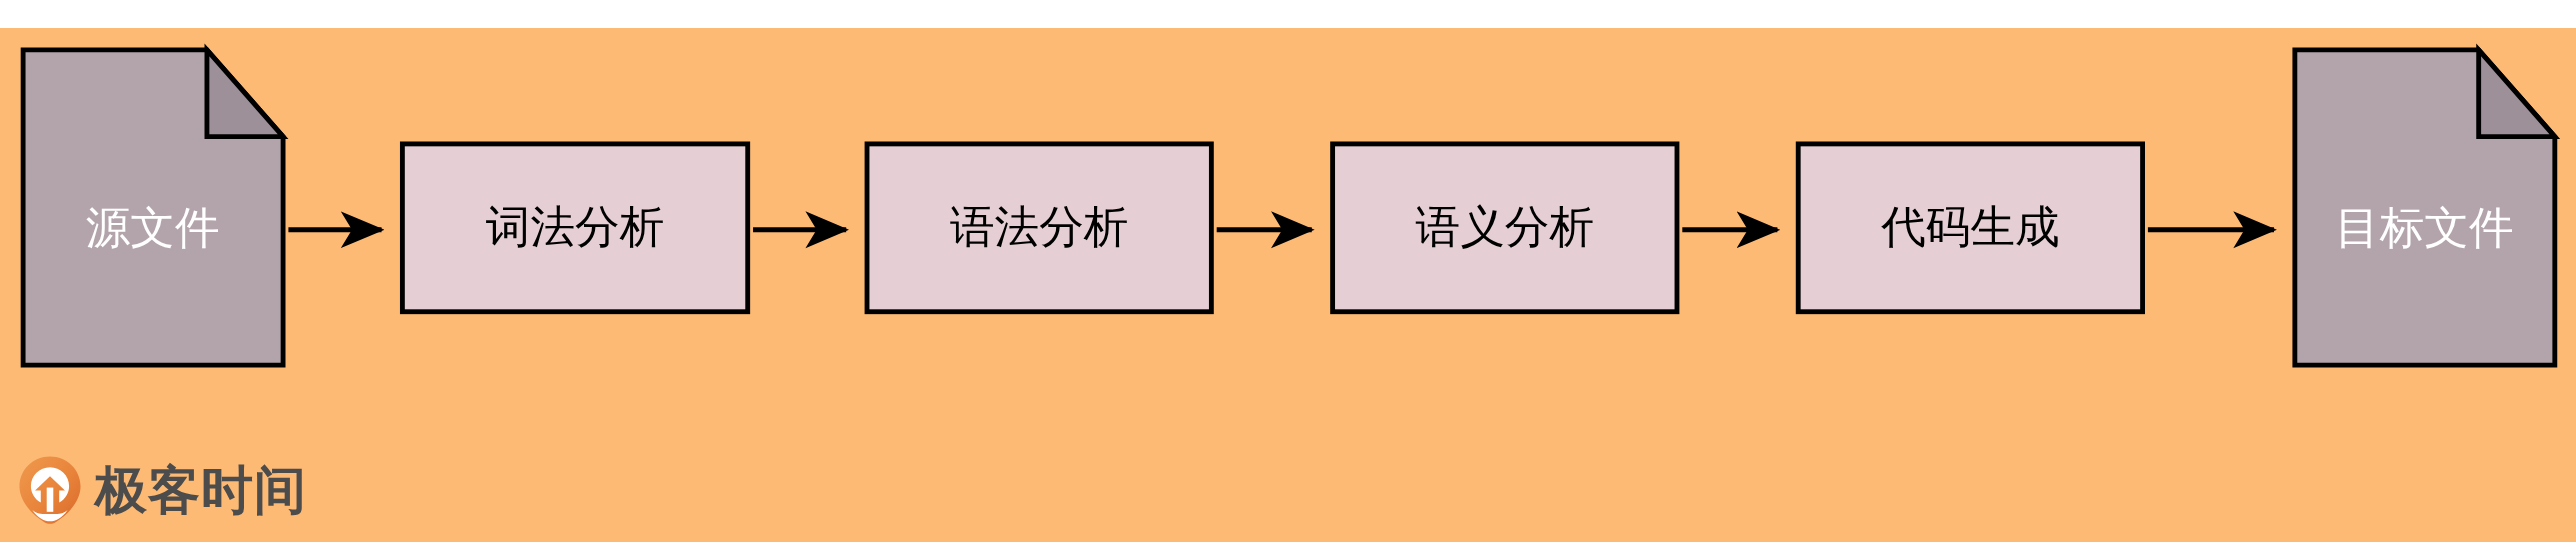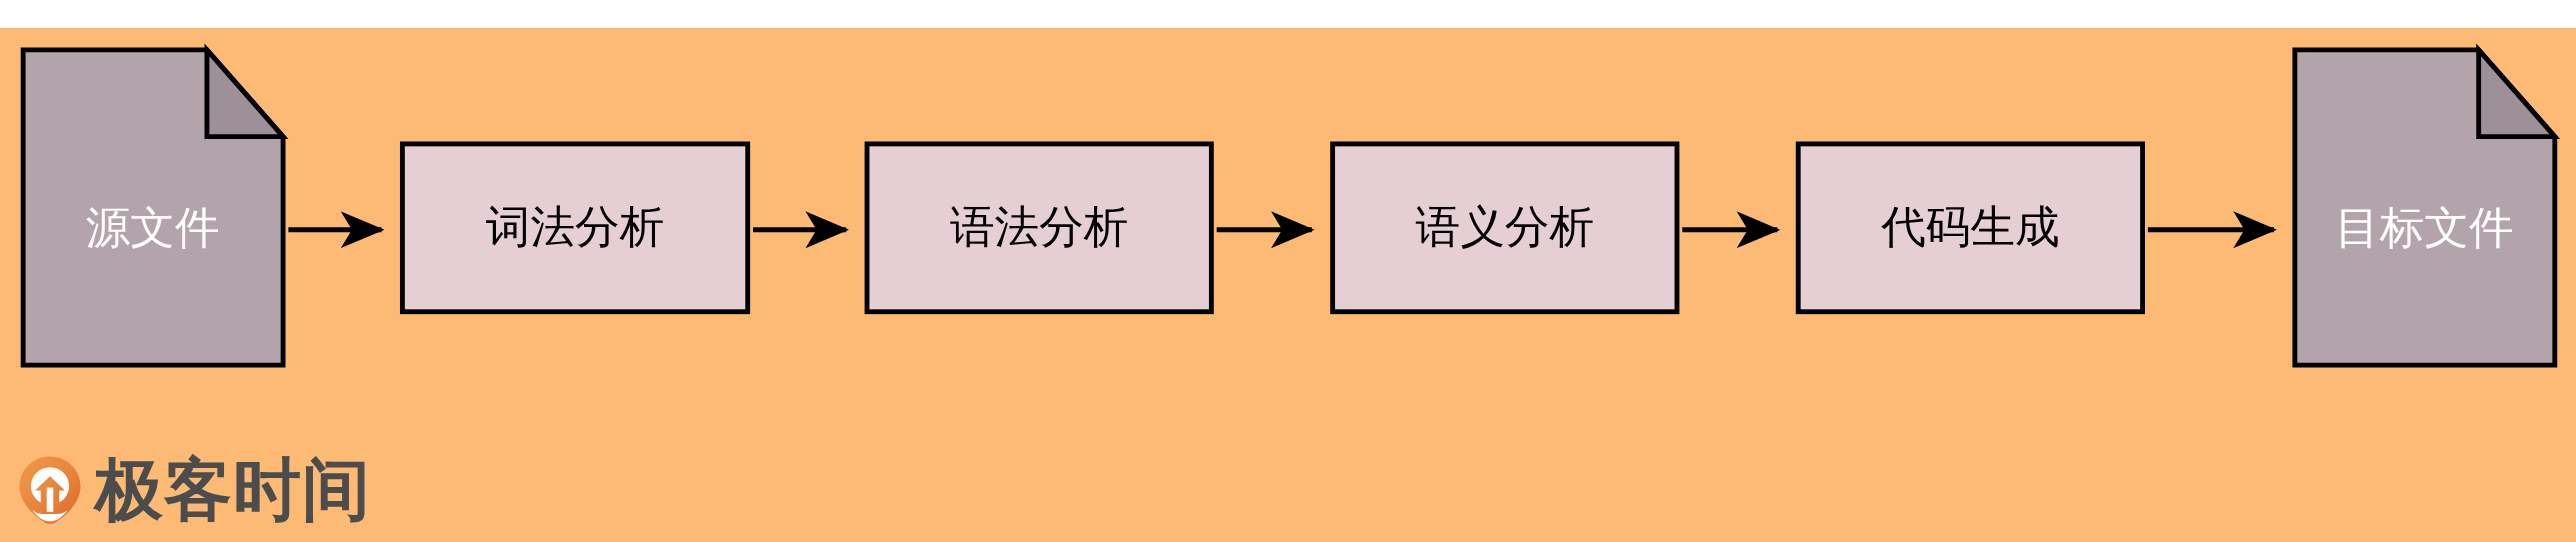--- a/index.html
+++ b/index.html
@@ -69,8 +69,8 @@
     flex: 0 0 auto;
   }
   #brand-text {
-    font-family: Liberation Serif, serif;
-    font-size: 68px;
+    font-family: Liberation Sans, sans-serif;
+    font-size: 52px;
     font-weight: 600;
     color: #4c4c4c;
     letter-spacing: 1px;

